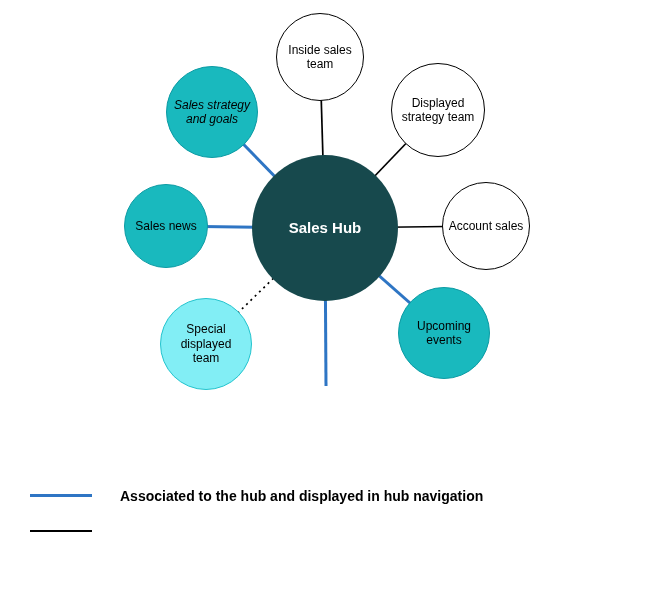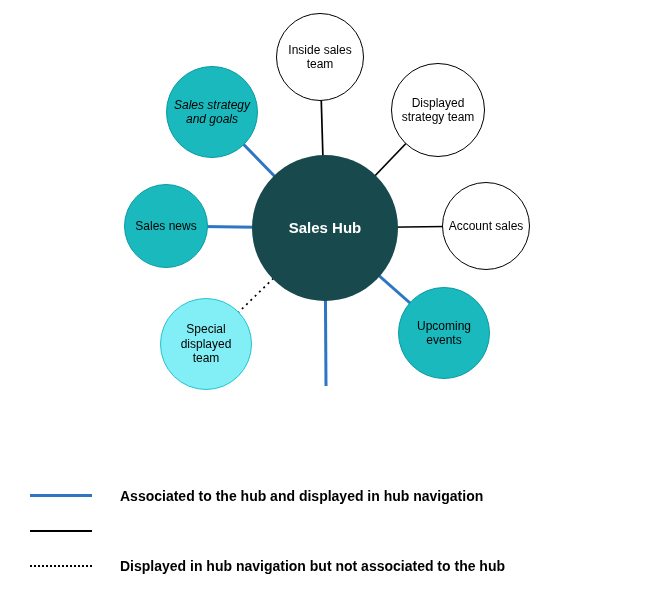--- a/index.html
+++ b/index.html
@@ -107,10 +107,6 @@
     <div class="legend-row">
       <span class="legend-sample sample-black"></span>
     </div>
-    <div class="legend-row">
-      <span class="legend-sample sample-dotted"></span>
-      <span class="legend-label">Displayed in hub navigation but not associated to the hub</span>
-    </div>
   </div>
 
 </div>

